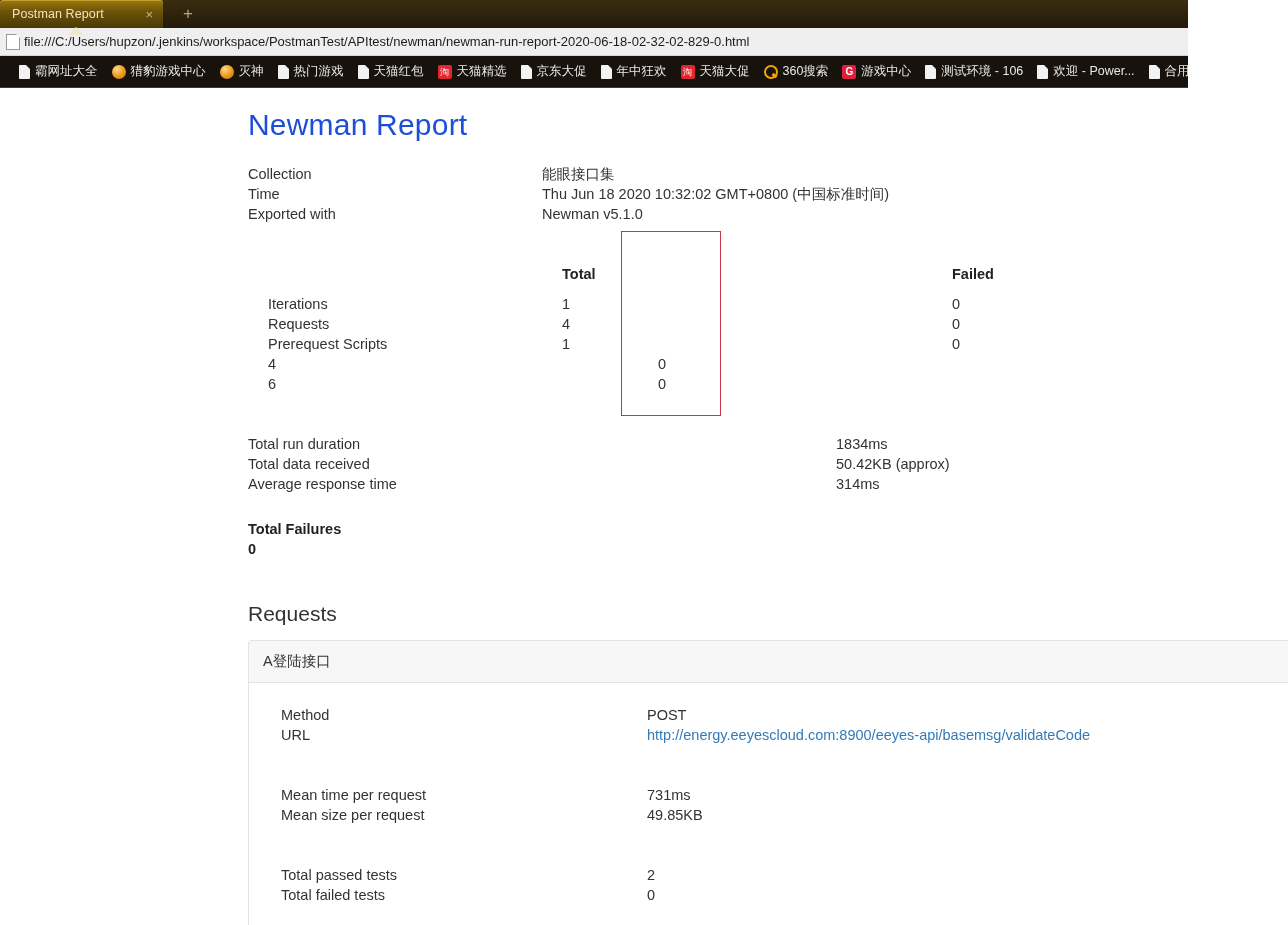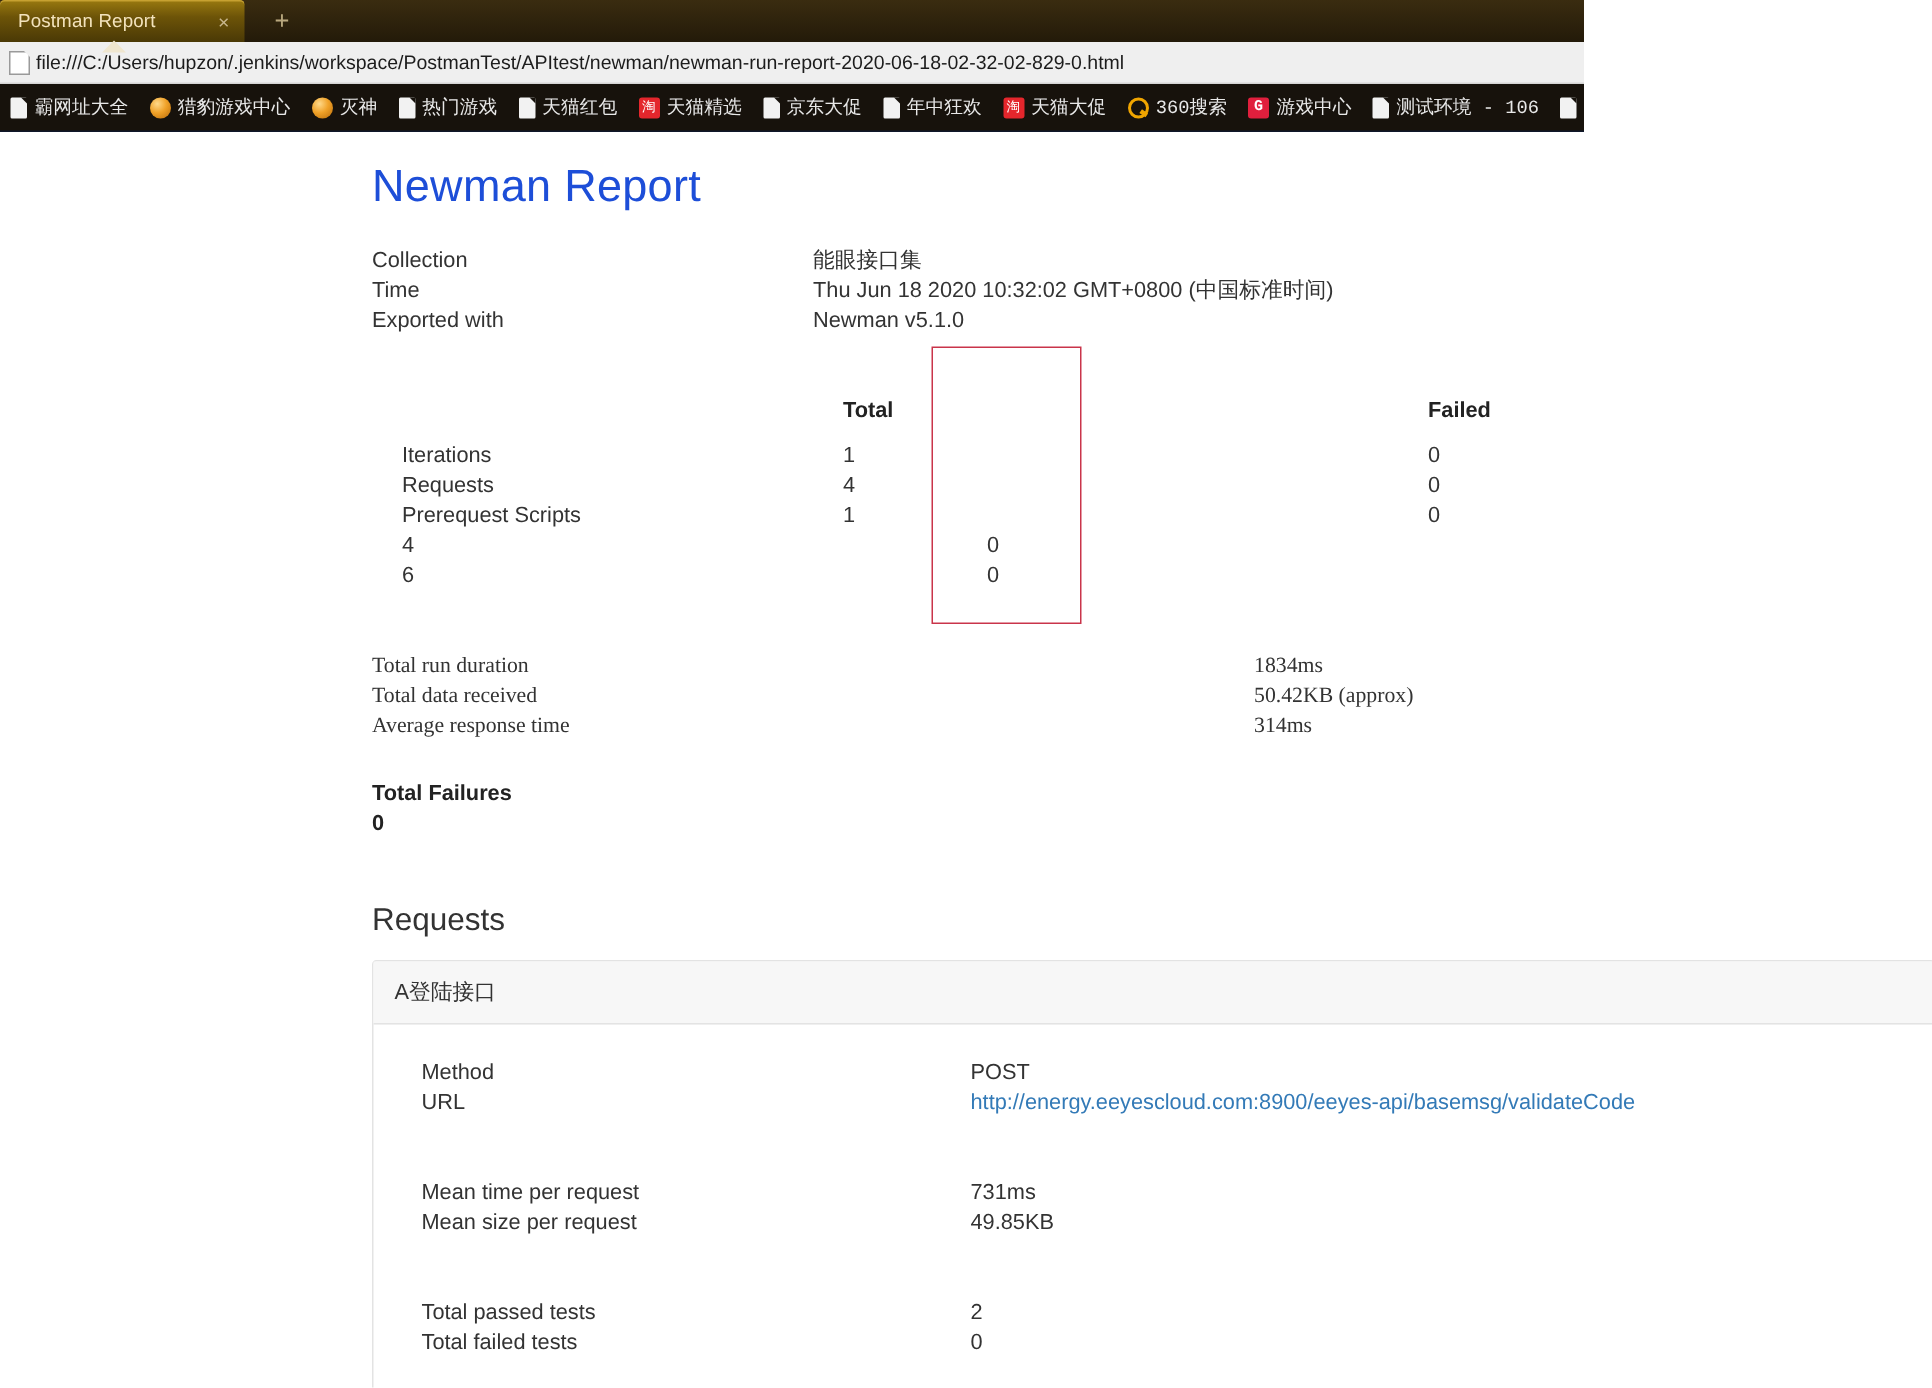--- a/index.html
+++ b/index.html
@@ -17,9 +17,9 @@
 
   
   .browser {
-    width: 1056px;
+    width: 1188px;
     height: 88px;
-    background: #0f172a;
+    background: #14532d;
     position: relative;
     overflow: hidden;
   }

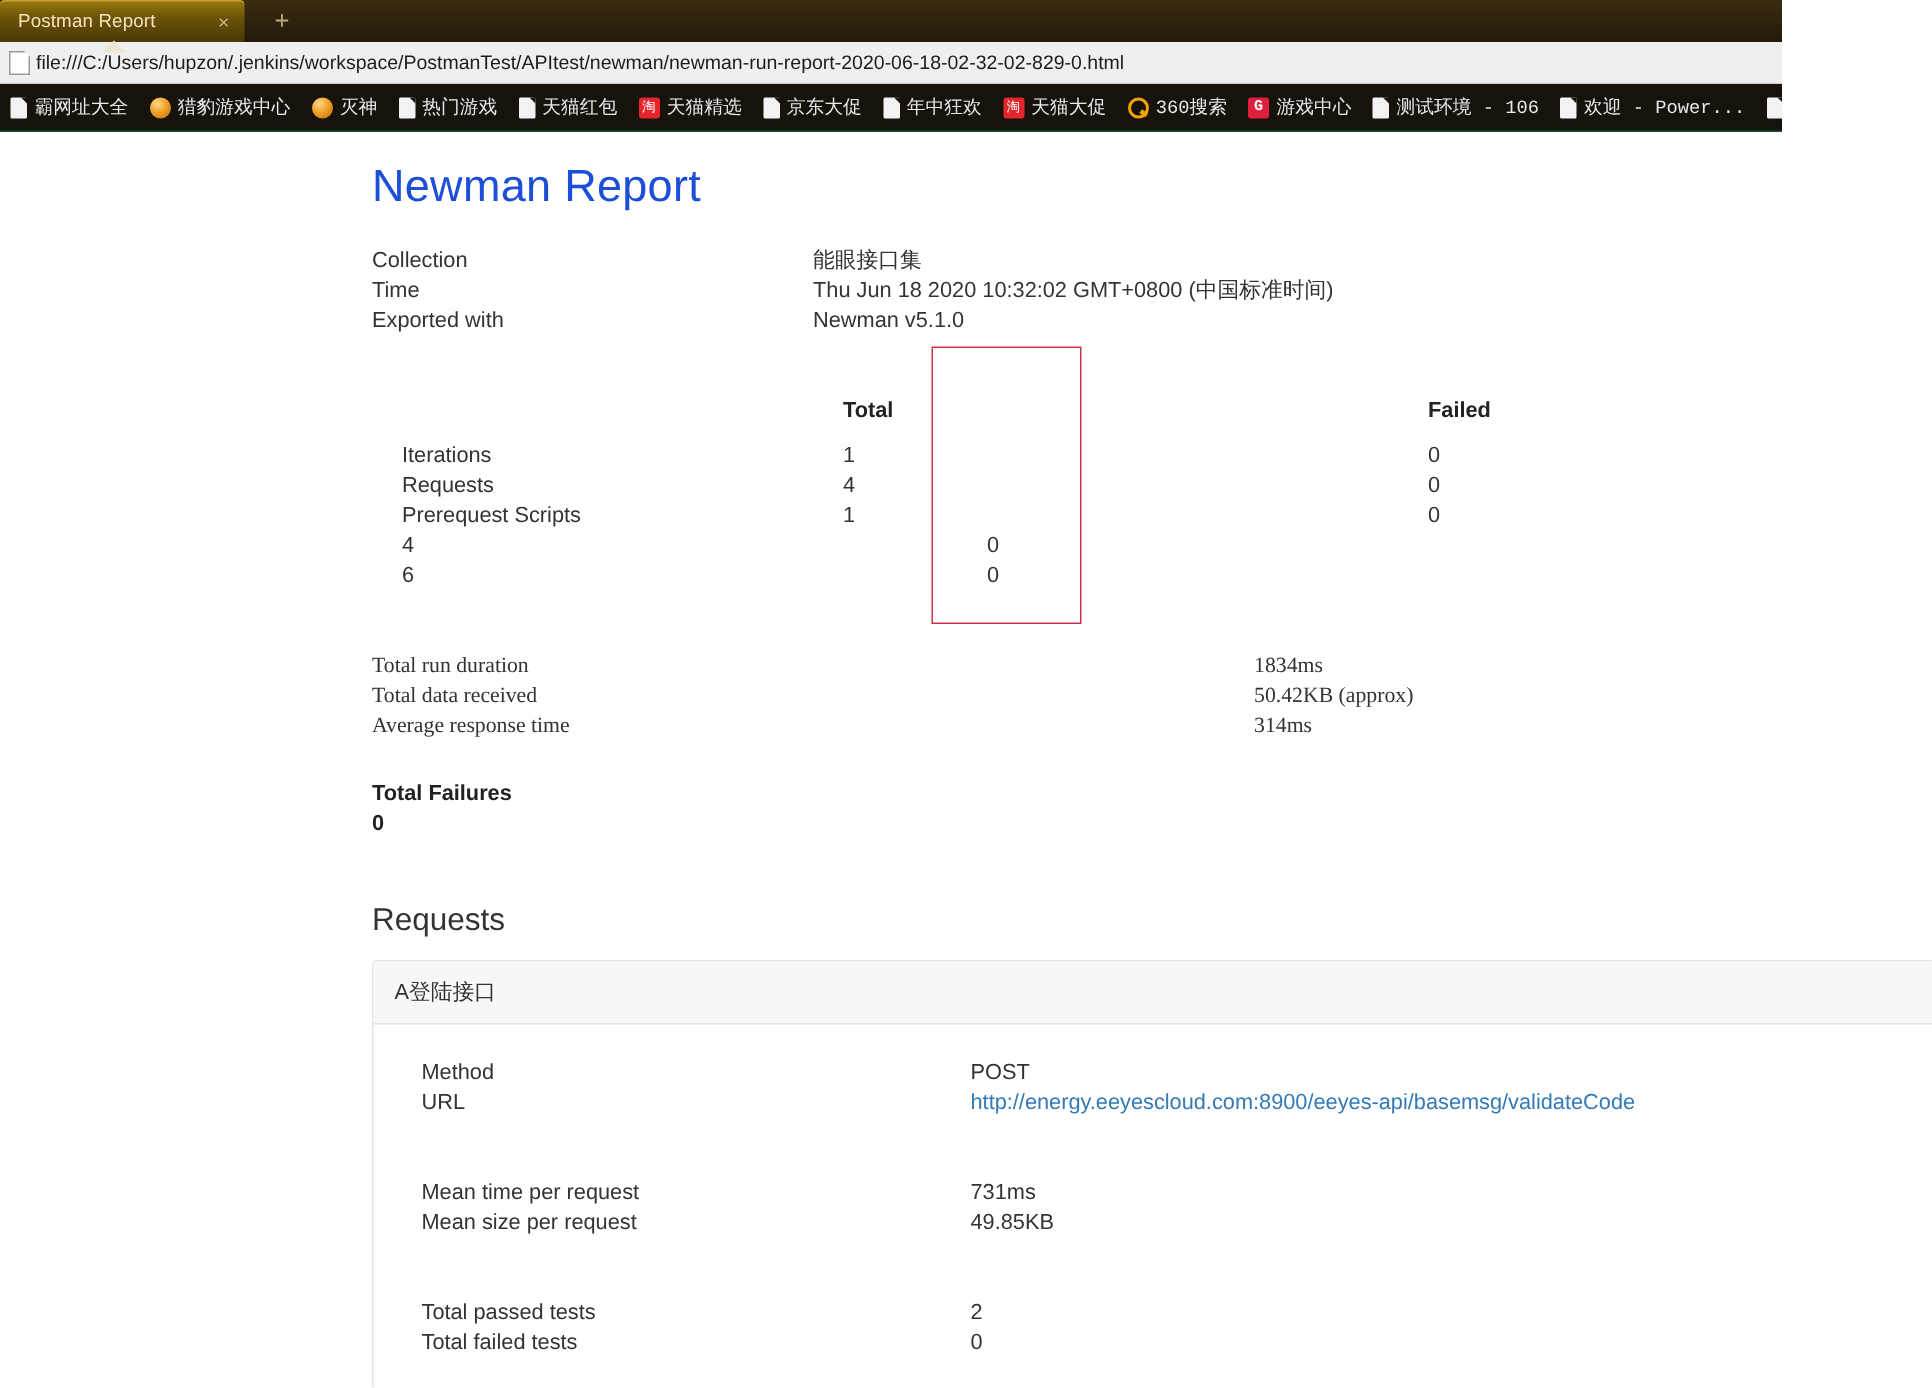--- a/index.html
+++ b/index.html
@@ -115,8 +115,7 @@
     display: flex;
     align-items: center;
     overflow: hidden;
-    padding-left: 0px;
-    font-family: Liberation Mono, monospace;
+    padding-left: 12px;
   }
   .bm {
     display: flex;

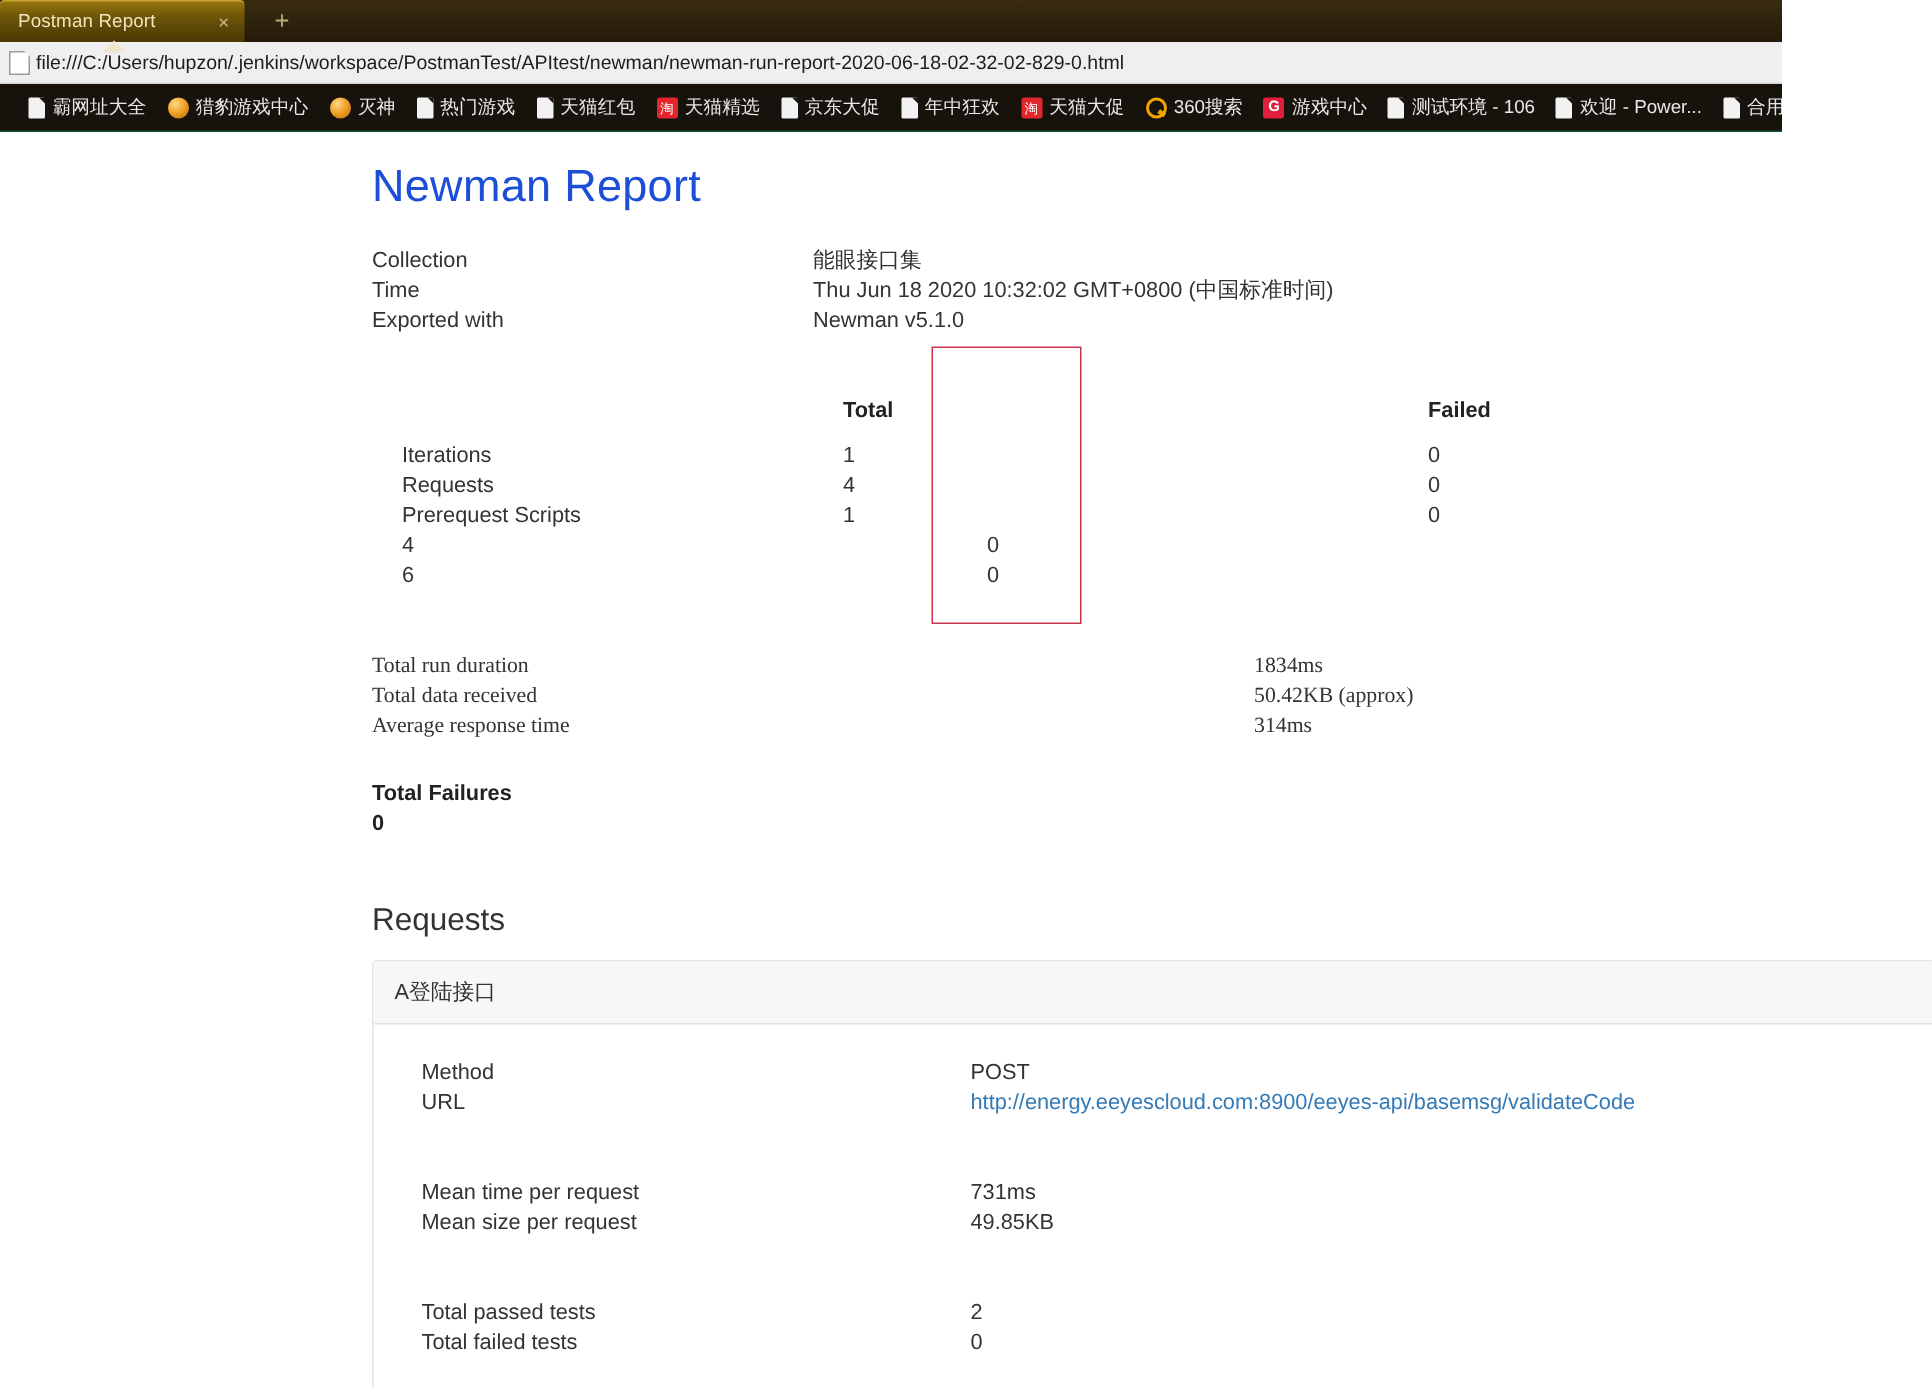--- a/index.html
+++ b/index.html
@@ -249,7 +249,7 @@
   }
 
   .durations { margin-top: 40px; }
-  .dur-row { display: flex; line-height: 20px; font-family: Liberation Serif, serif; }
+  .dur-row { display: flex; line-height: 20px; }
   .dur-label { width: 588px; }
 
   .totalfail {

